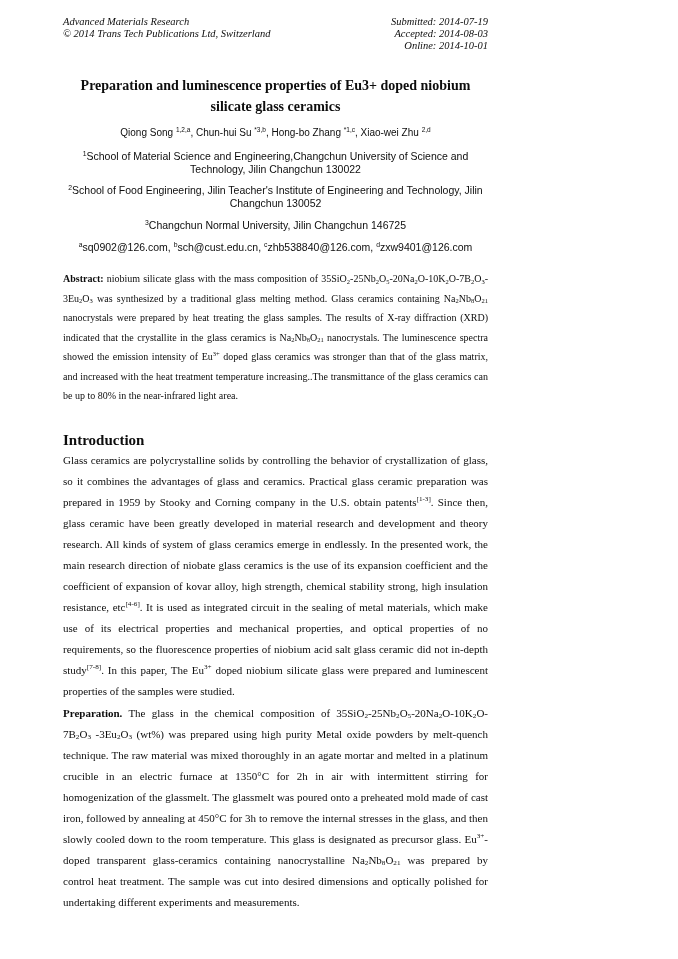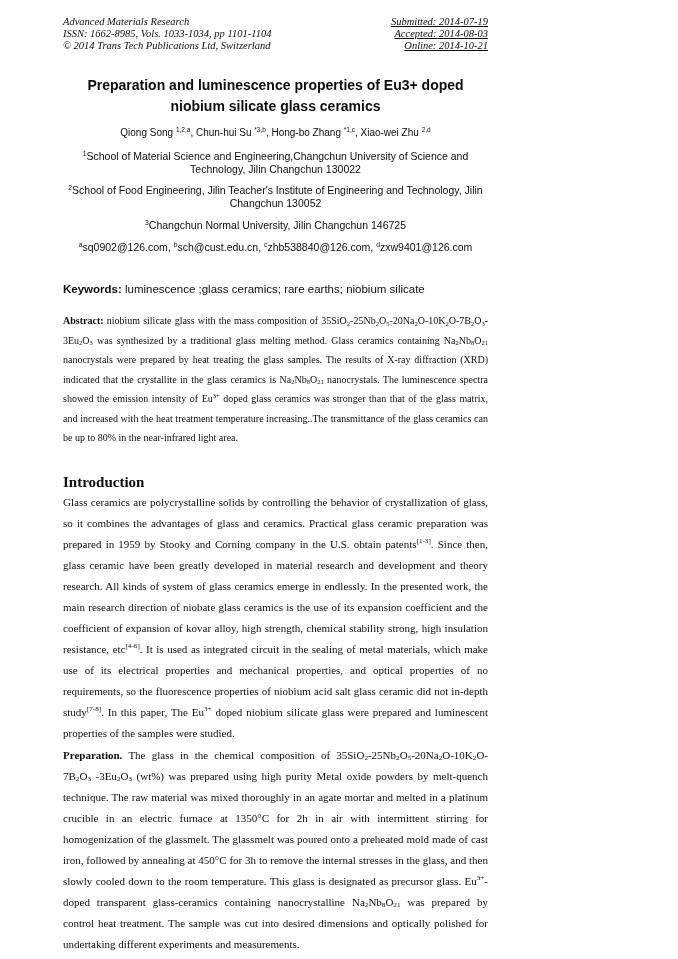--- a/index.html
+++ b/index.html
@@ -23,7 +23,7 @@
     line-height: 12px;
   }
   .hdr .left div, .hdr .right div { white-space: nowrap; }
-  .hdr .right { text-align: right; text-decoration: underline; }
+  .hdr .right { text-align: right; }
   
   .title {
     margin: 23px auto 0 auto;

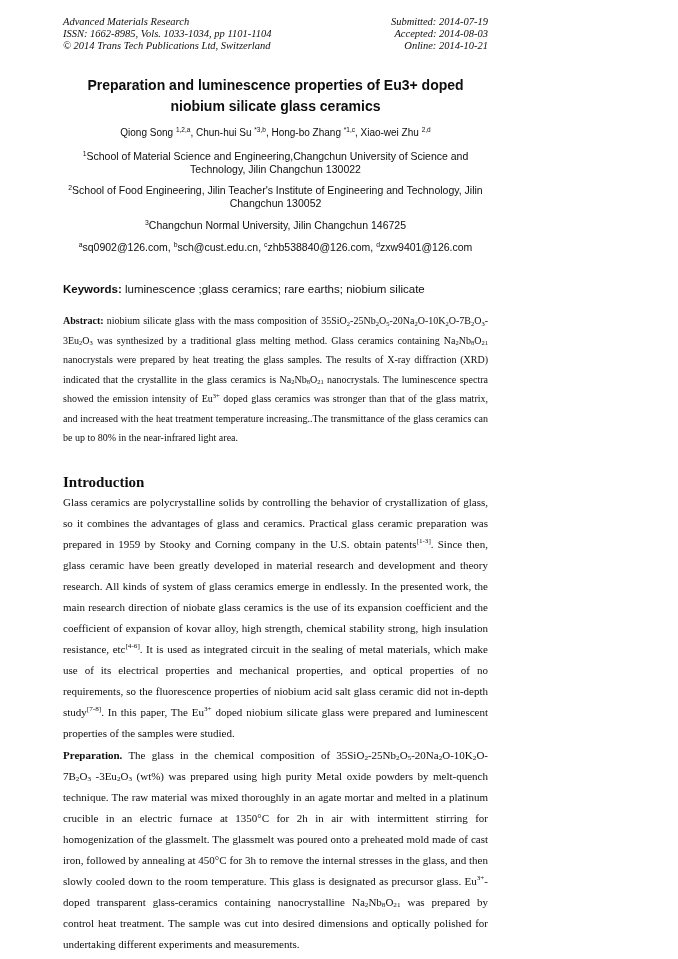--- a/index.html
+++ b/index.html
@@ -91,7 +91,6 @@
   <div class="hdr">
     <div class="left">
       <div>Advanced Materials Research</div>
-      <div>ISSN: 1662-8985, Vols. 1033-1034, pp 1101-1104</div>
       <div>© 2014 Trans Tech Publications Ltd, Switzerland</div>
     </div>
     <div class="right">

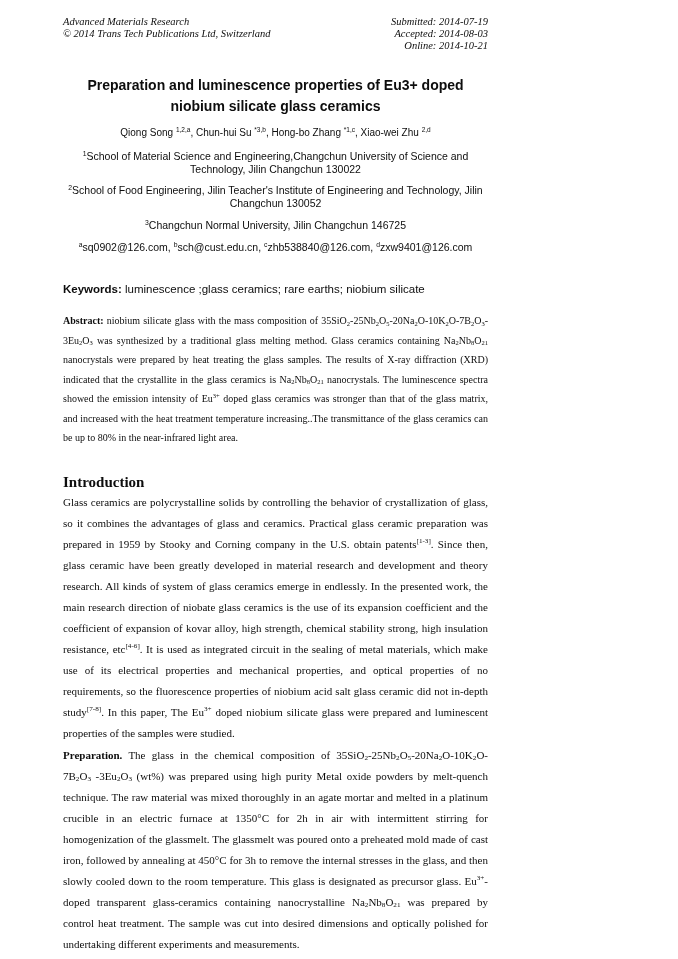--- a/index.html
+++ b/index.html
@@ -96,7 +96,7 @@
     <div class="right">
       <div>Submitted: 2014-07-19</div>
       <div>Accepted: 2014-08-03</div>
-      <div>Online: 2014-10-21</div>
+      <div>Online: 2014-10-01</div>
     </div>
   </div>
 

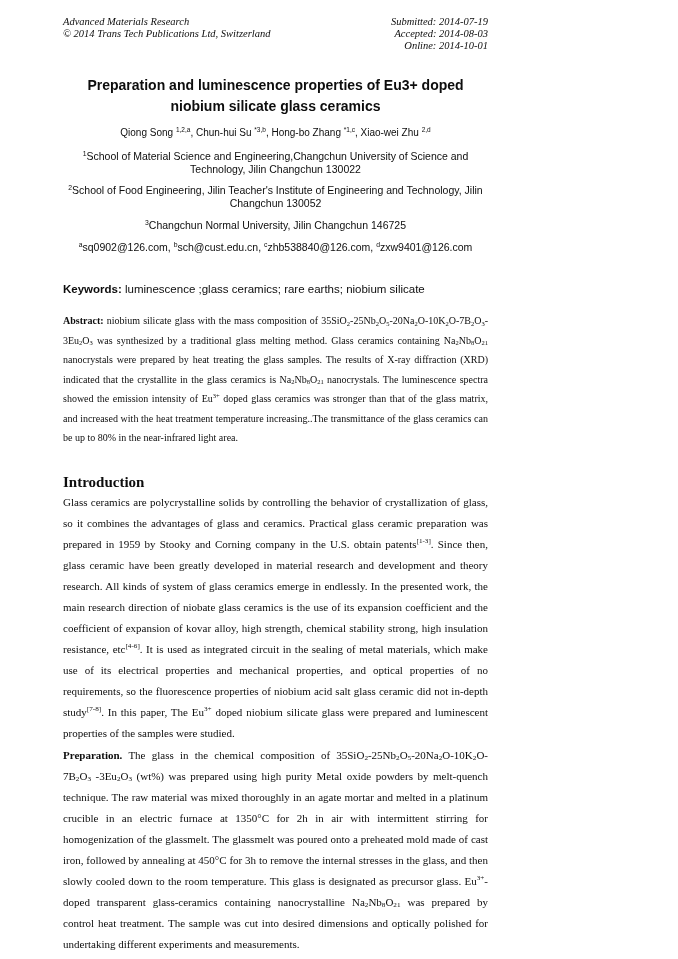--- a/index.html
+++ b/index.html
@@ -29,7 +29,7 @@
     margin: 23px auto 0 auto;
     max-width: 505px;
     text-align: center;
-    font-family: Liberation Sans, sans-serif;
+    font-family: Liberation Serif, serif;
     font-weight: bold;
     font-size: 14px;
     line-height: 21px;

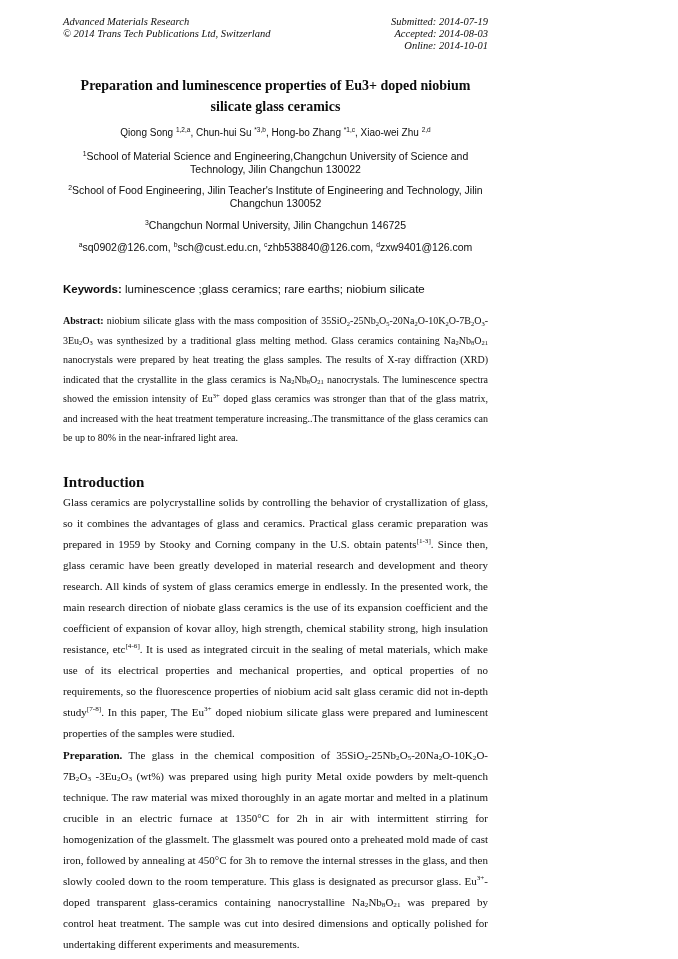--- a/index.html
+++ b/index.html
@@ -110,7 +110,6 @@
 
   <div class="emails"><sup>a</sup><span>sq0902@126.com, </span><sup>b</sup><span>sch@cust.edu.cn, </span><sup>c</sup><span>zhb538840@126.com, </span><sup>d</sup><span>zxw9401@126.com</span></div>
 
-  <div class="keywords"><span style="font-weight: bold;">Keywords:</span><span> luminescence ;glass ceramics; rare earths; niobium silicate</span></div>
 
   <div class="abstract"><span style="font-weight: bold;">Abstract:</span><span> niobium silicate glass with the mass composition of 35SiO</span><sub>2</sub><span>-25Nb</span><sub>2</sub><span>O</span><sub>5</sub><span>-20Na</span><sub>2</sub><span>O-10K</span><sub>2</sub><span>O-7B</span><sub>2</sub><span>O</span><sub>3</sub><span>-3Eu</span><sub>2</sub><span>O</span><sub>3</sub><span> was synthesized by a traditional glass melting method. Glass ceramics containing Na</span><sub>2</sub><span>Nb</span><sub>8</sub><span>O</span><sub>21</sub><span> nanocrystals were prepared by heat treating the glass samples. The results of X-ray diffraction (XRD) indicated that the crystallite in the glass ceramics is Na</span><sub>2</sub><span>Nb</span><sub>8</sub><span>O</span><sub>21</sub><span> nanocrystals. The luminescence spectra showed the emission intensity of Eu</span><sup>3+</sup><span> doped glass ceramics was stronger than that of the glass matrix, and increased with the heat treatment temperature increasing..The transmittance of the glass ceramics can be up to 80% in the near-infrared light area.</span></div>
 

